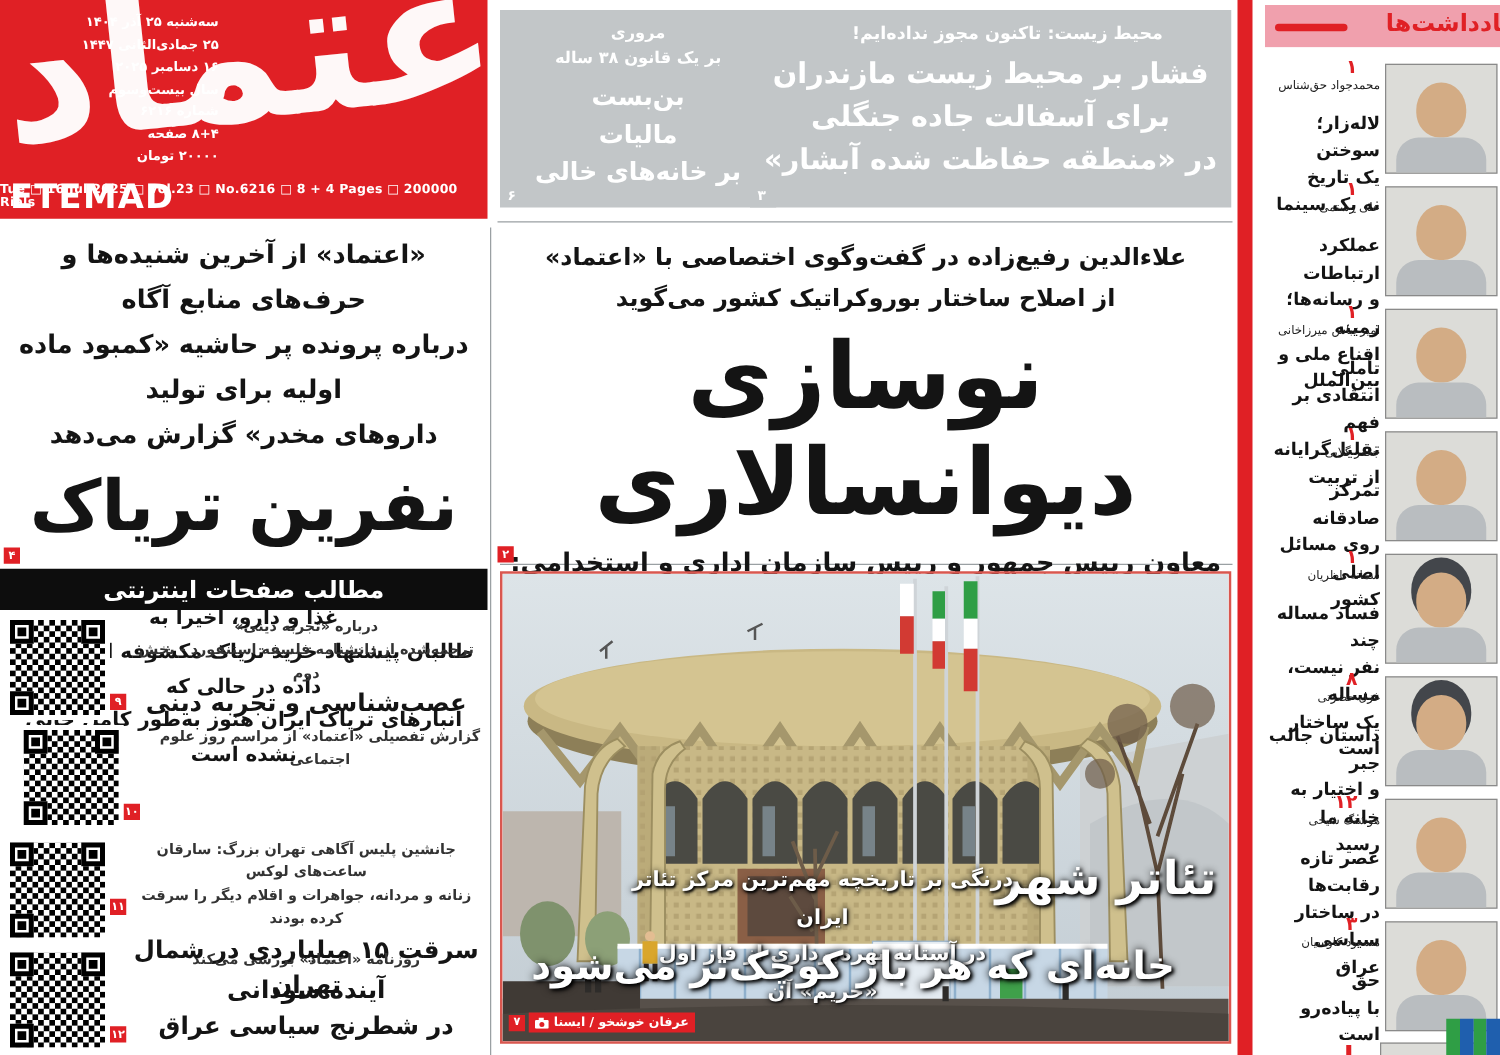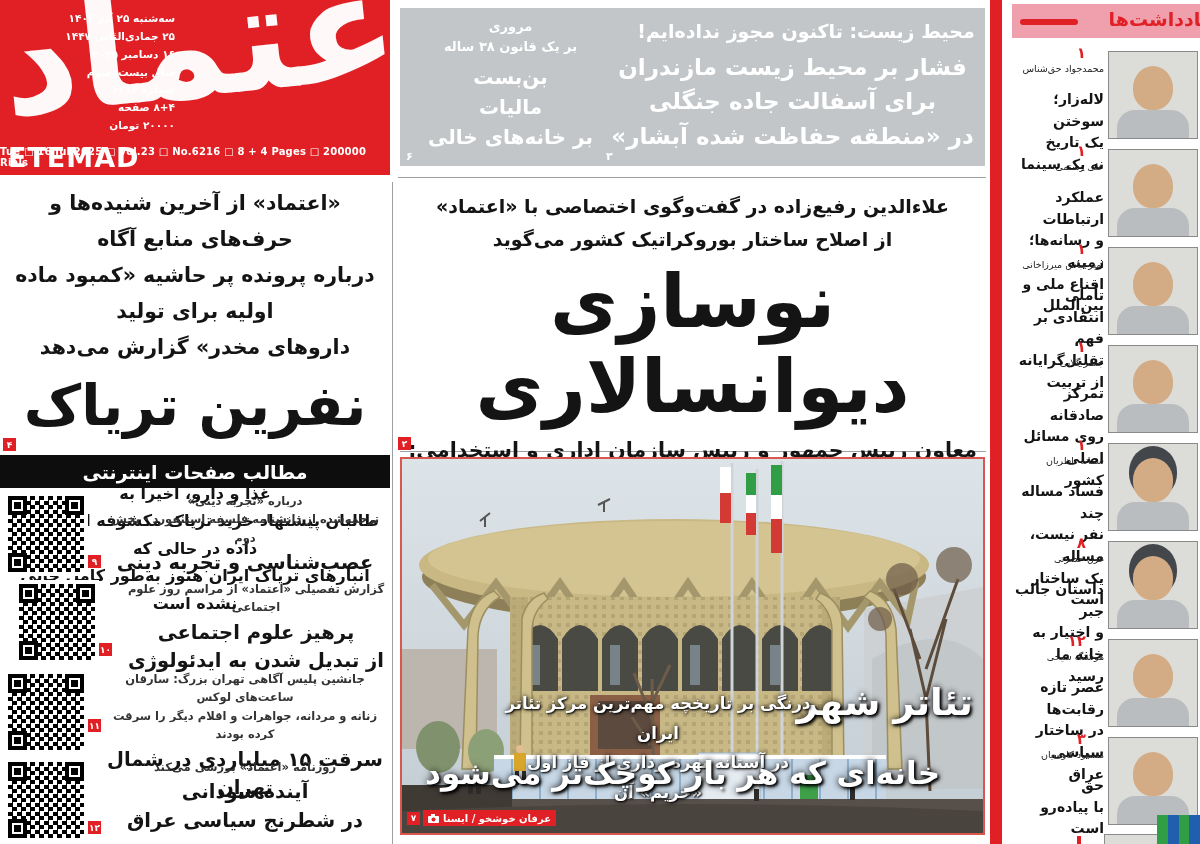--- a/index.html
+++ b/index.html
@@ -25,7 +25,7 @@
   .box-tax{left:400px;top:8px;width:221px;height:158px;}
   .box-tax .gb-title{font-size:20px;}
   .box-env{left:600px;top:8px;width:385px;height:158px;}
-  .box-env .gb-kicker{font-size:19px;margin-left:27px;}
+  .box-env .gb-kicker{font-size:14px;margin-left:27px;}
   .box-env .gb-title{font-size:23px;margin-top:4px;}
 
   

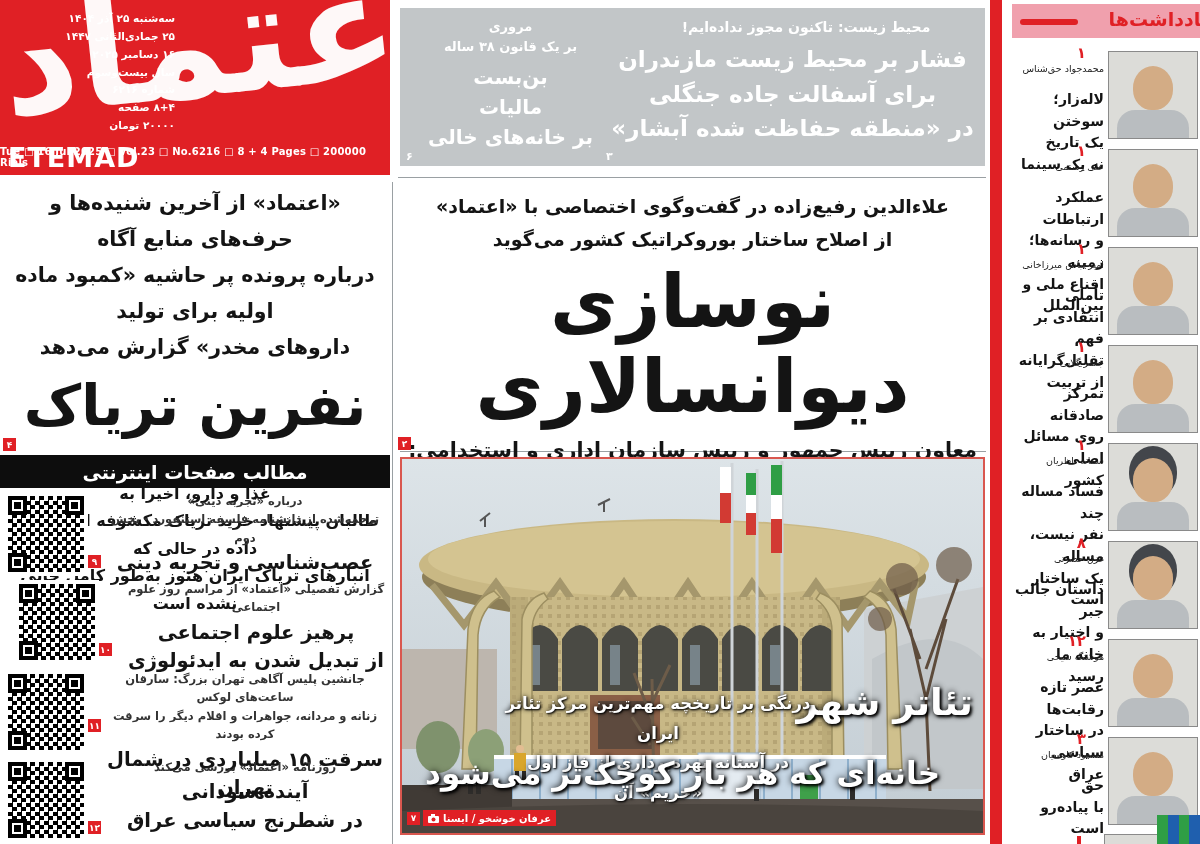--- a/index.html
+++ b/index.html
@@ -412,8 +412,6 @@
       </div>
     <div class="web-txt">
       <div class="web-kicker ml">گزارش تفصیلی «اعتماد» از مراسم روز علوم اجتماعی</div>
-      <div class="web-title ml">پرهیز علوم اجتماعی
-از تبدیل شدن به ایدئولوژی</div>
     </div>
     <div class="pmark web-mark">۱۰</div>
   </div>

